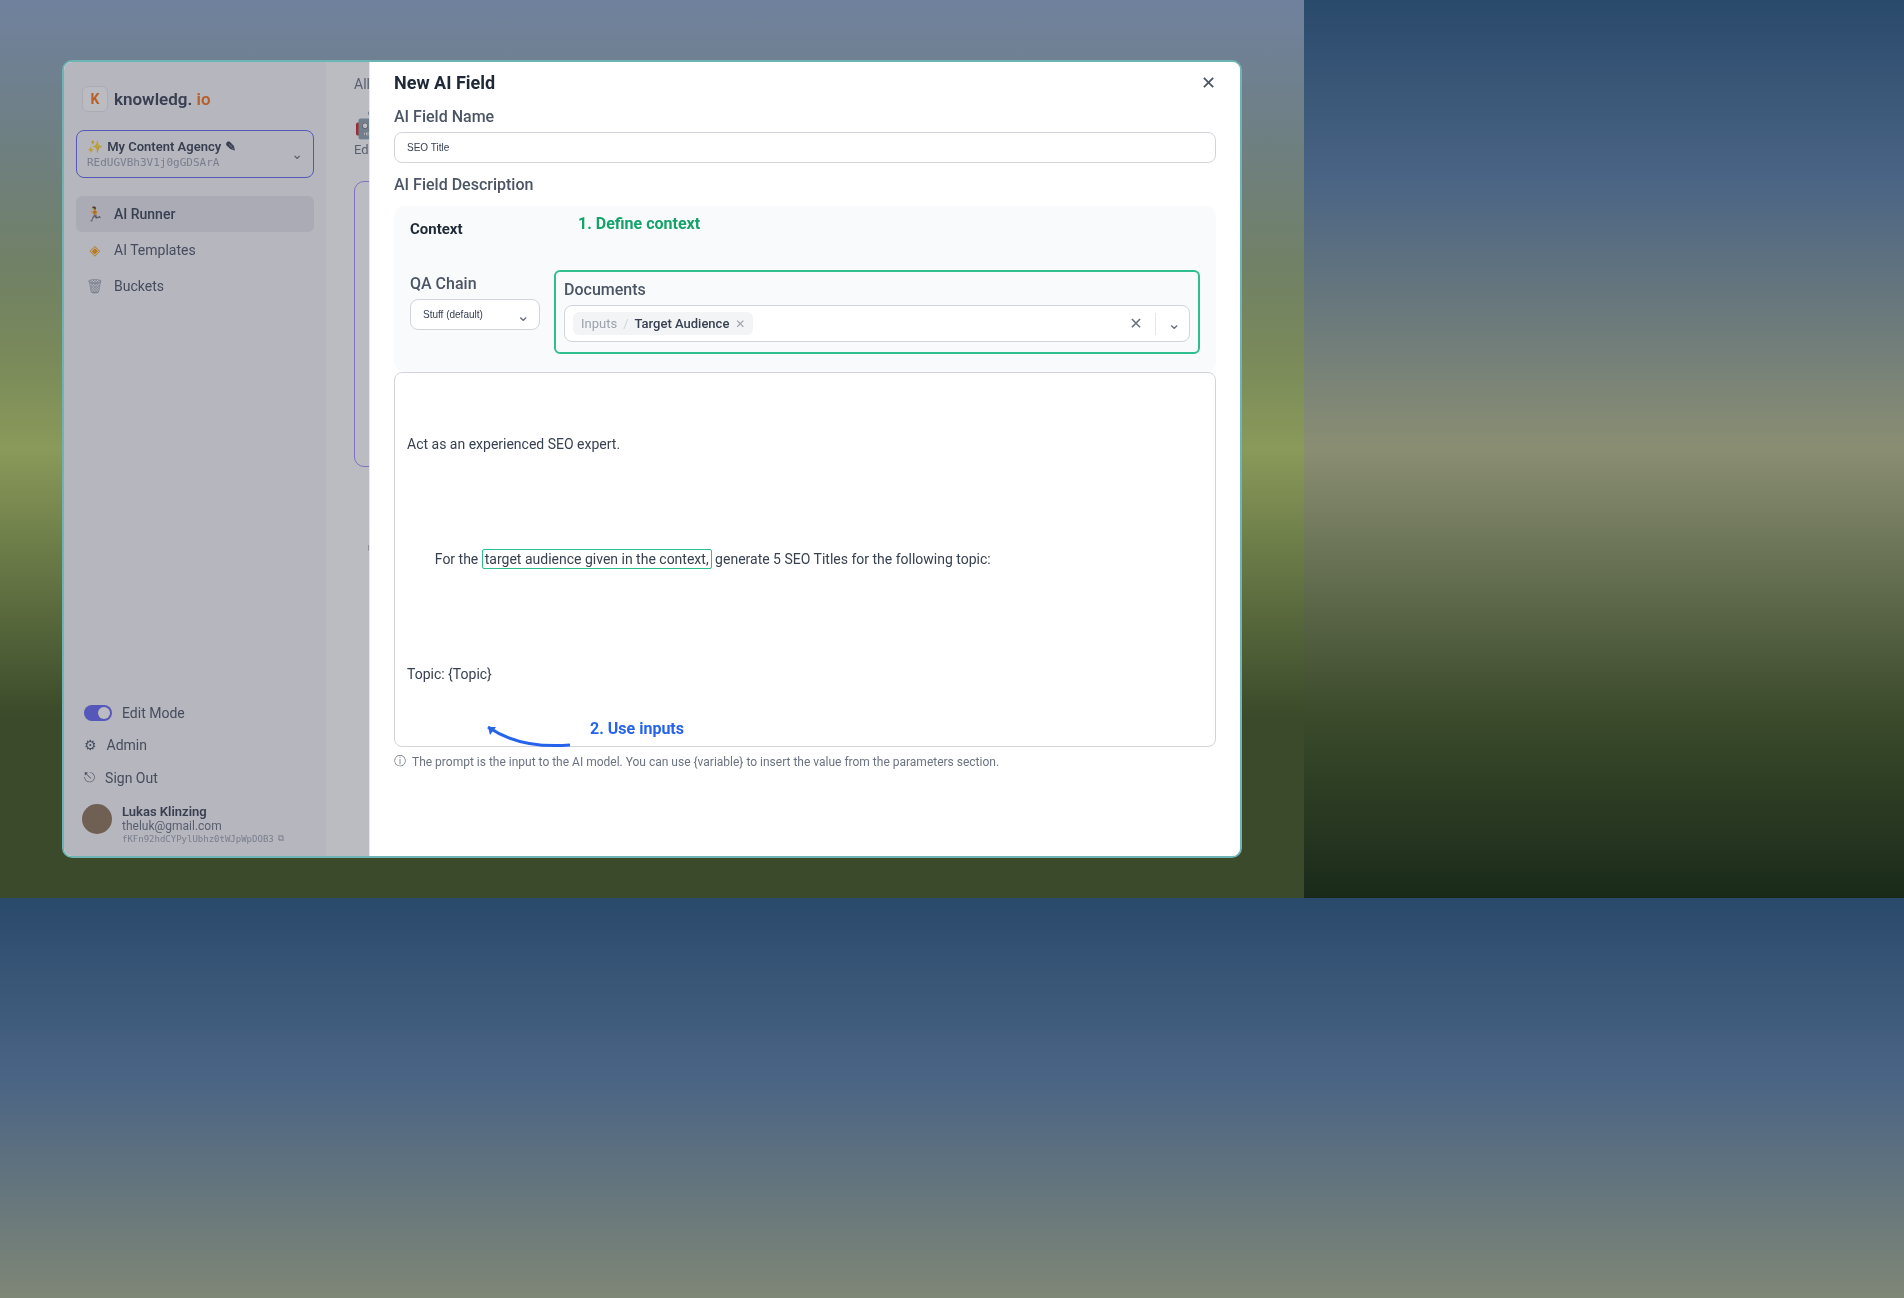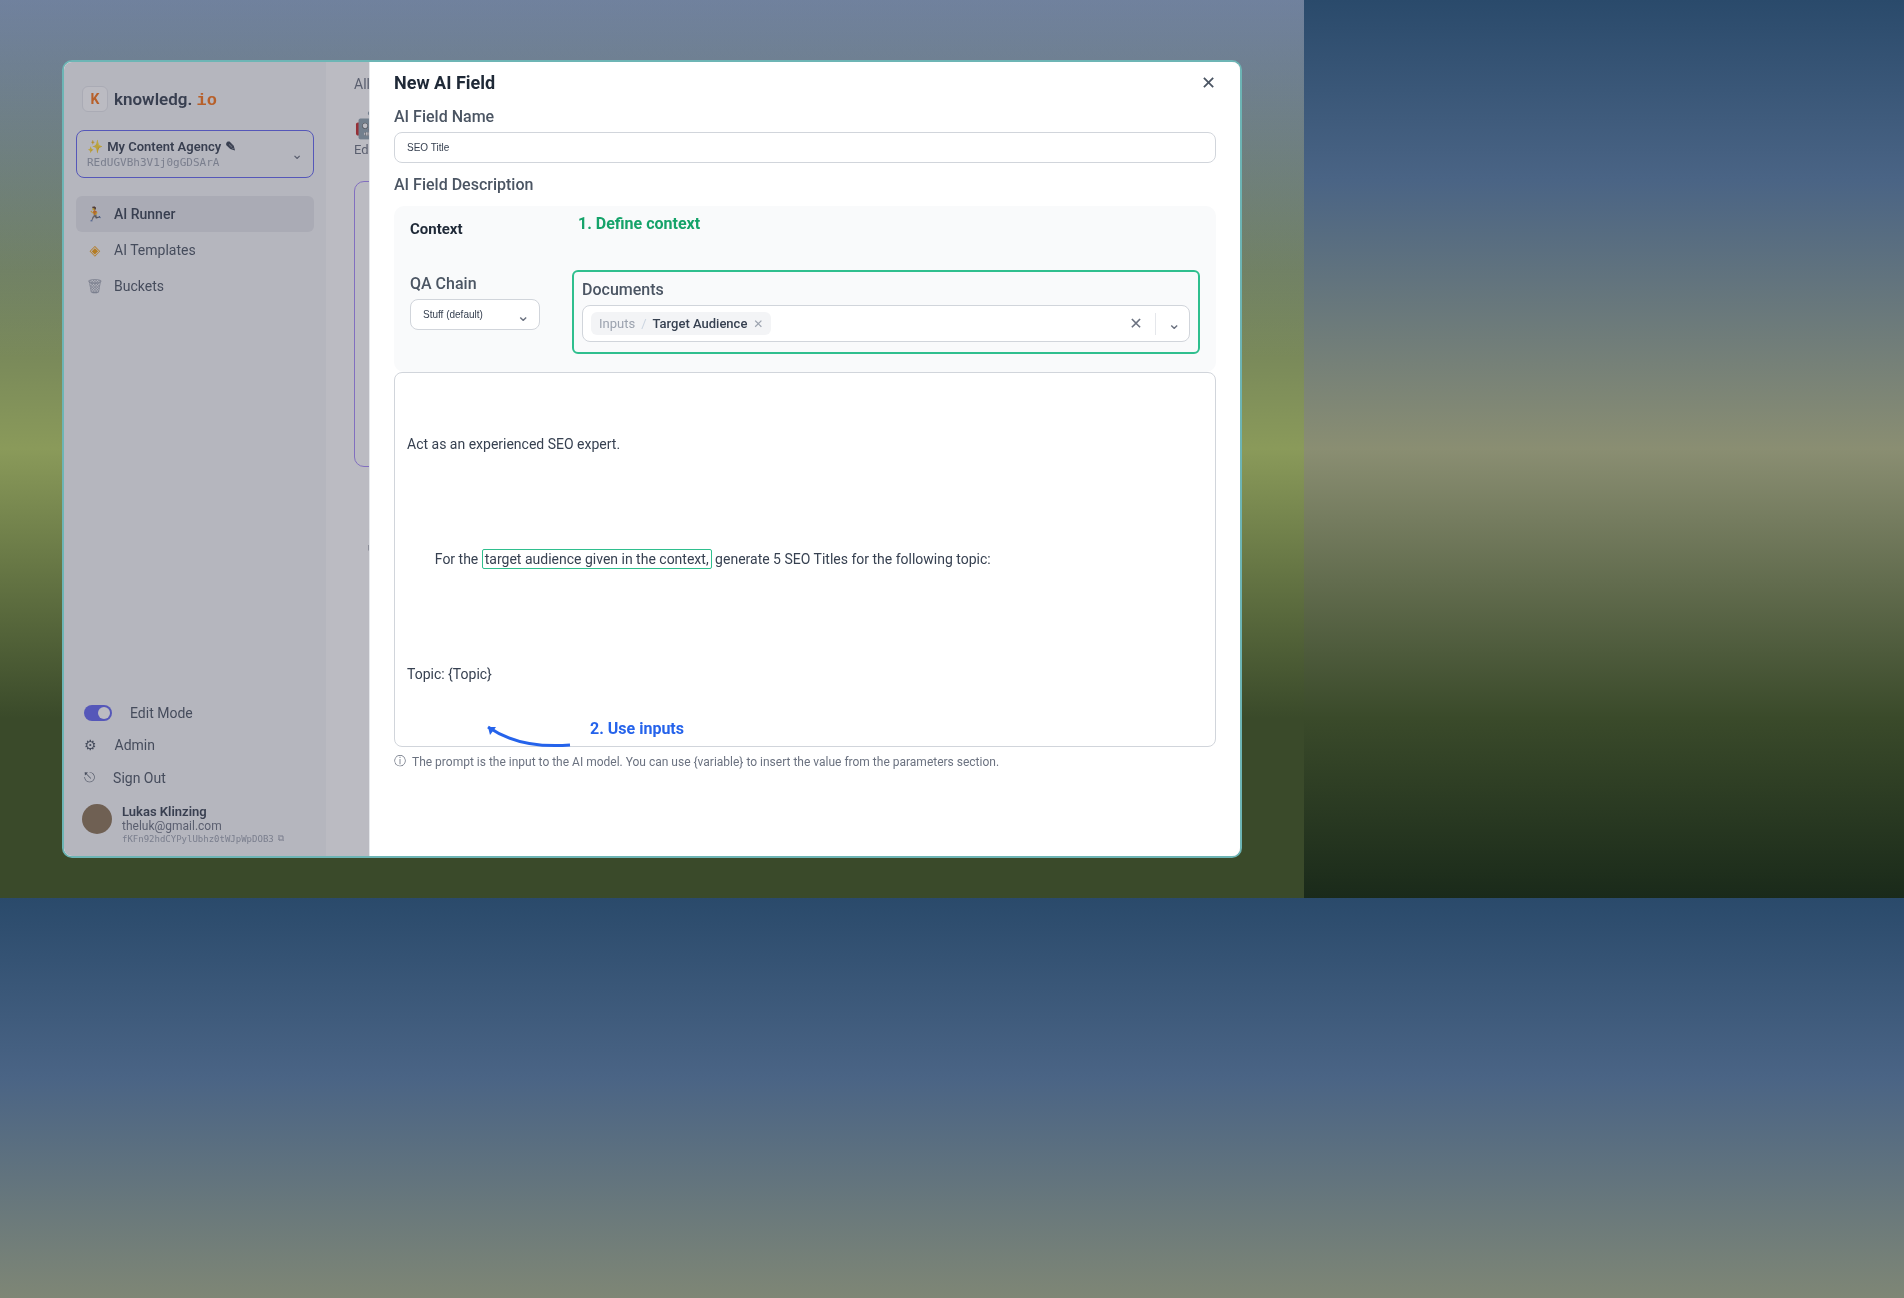--- a/index.html
+++ b/index.html
@@ -42,7 +42,7 @@
 .logo-row { display: flex; align-items: center; gap: 6px; padding: 12px 6px 18px 6px; }
 .logo-box { width: 26px; height: 26px; background: #fff; border: 1px solid #e5e7eb; border-radius: 6px; display: flex; align-items: center; justify-content: center; color: #f97316; font-weight: 700; }
 .logo-text { font-size: 17px; font-weight: 600; color: #374151; }
-.logo-text .io { color: #f97316; font-family: Liberation Mono, monospace; }
+.logo-text .io { color: #f97316; }
 .workspace {
   border: 1px solid #6366f1; border-radius: 8px;
   padding: 8px 10px; display: flex; align-items: center; justify-content: space-between;

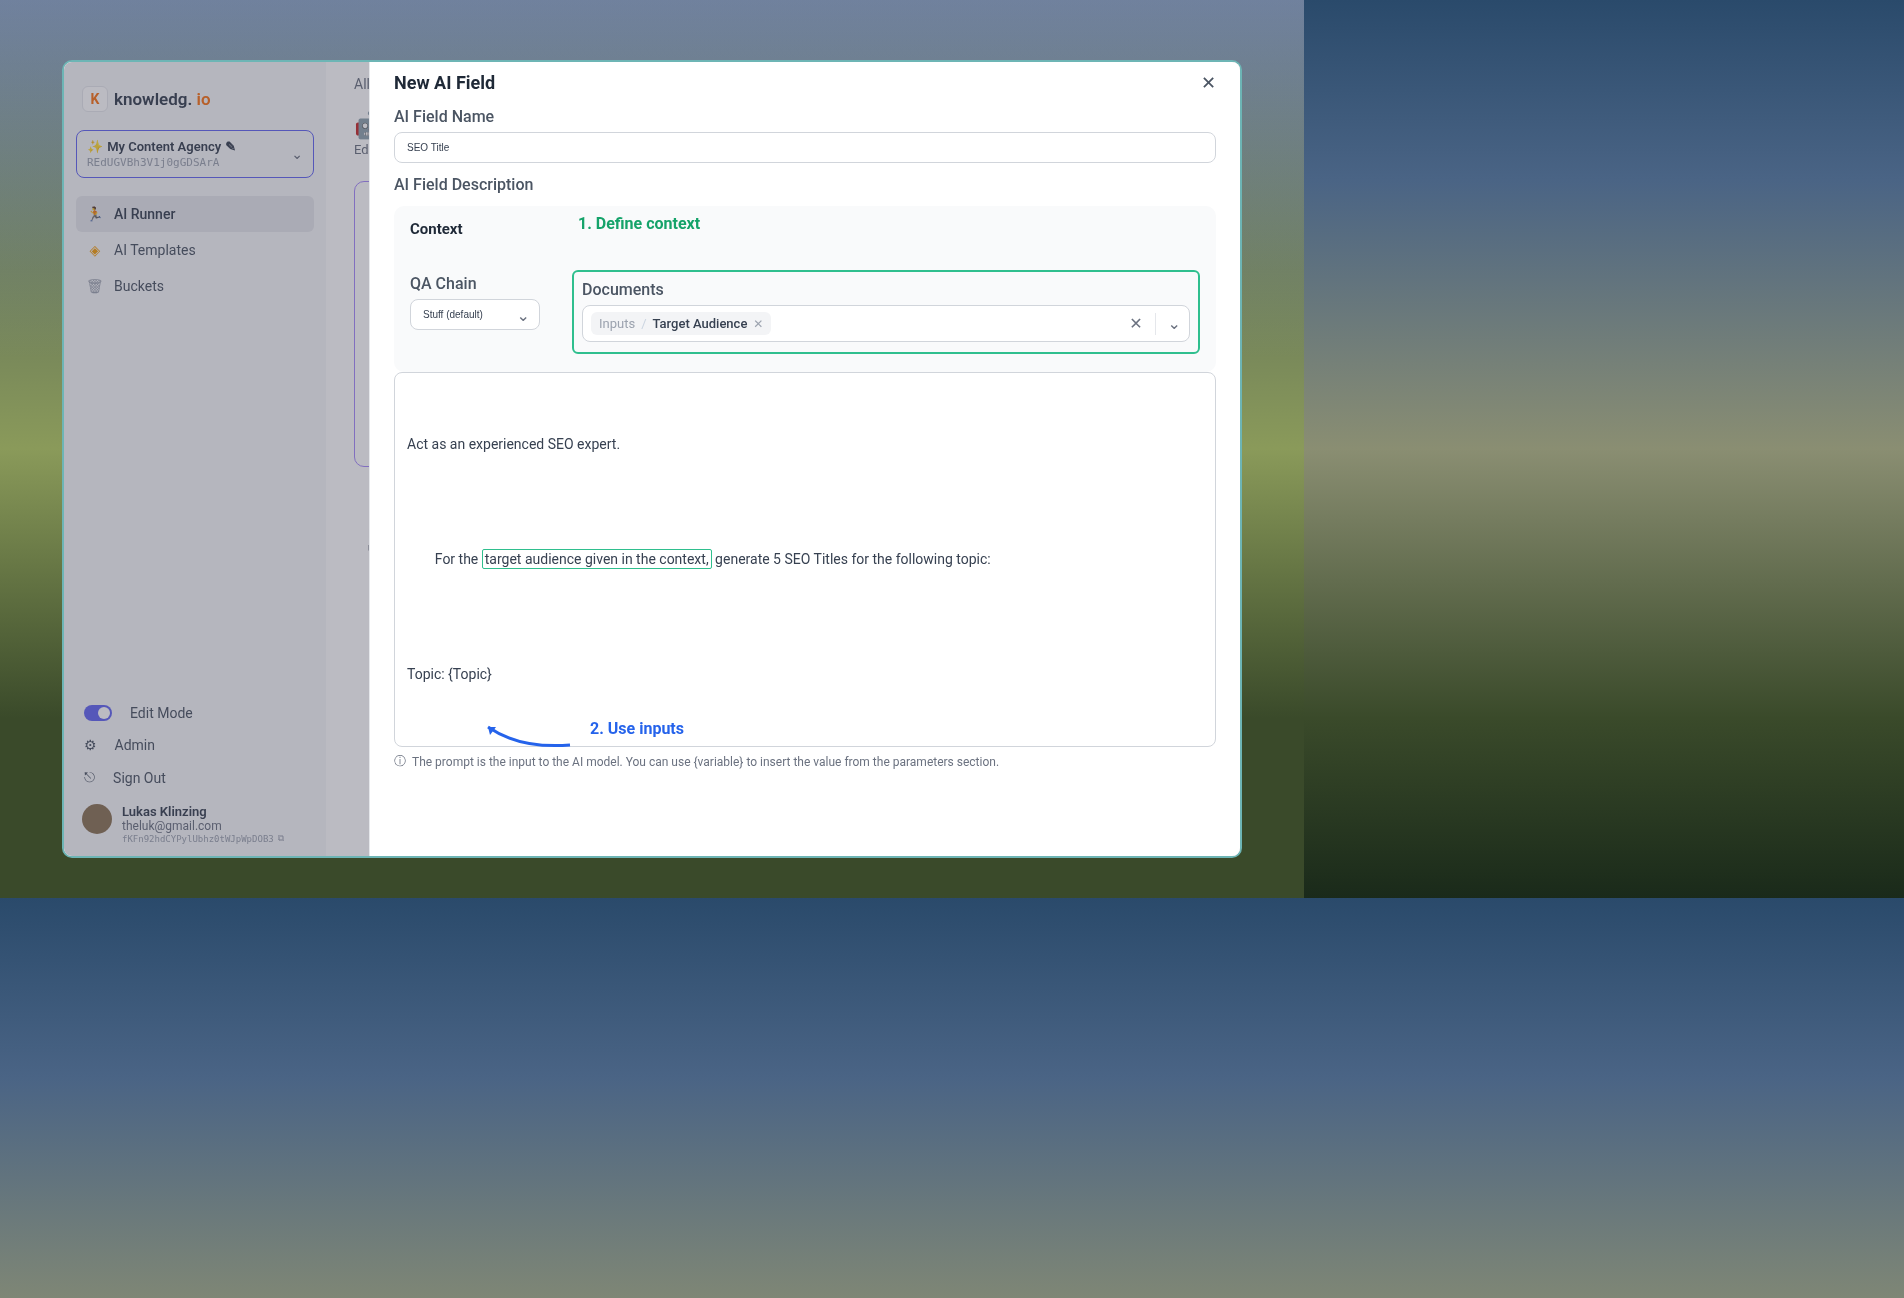--- a/index.html
+++ b/index.html
@@ -102,7 +102,7 @@
   background: #f9fafb; border-radius: 10px; padding: 14px 16px 18px 16px; margin-top: 12px;
 }
 .context-title { font-size: 15px; font-weight: 700; color: #1f2937; margin-bottom: 12px; }
-.context-row { display: flex; gap: 32px; align-items: flex-start; margin-top: 32px; }
+.context-row { display: flex; gap: 14px; align-items: flex-start; margin-top: 32px; }
 .qa-col { width: 130px; }
 .docs-col { flex: 1; }
 .docs-highlight { border: 2.5px solid #2fbf8e; border-radius: 6px; padding: 4px 8px 10px 8px; }

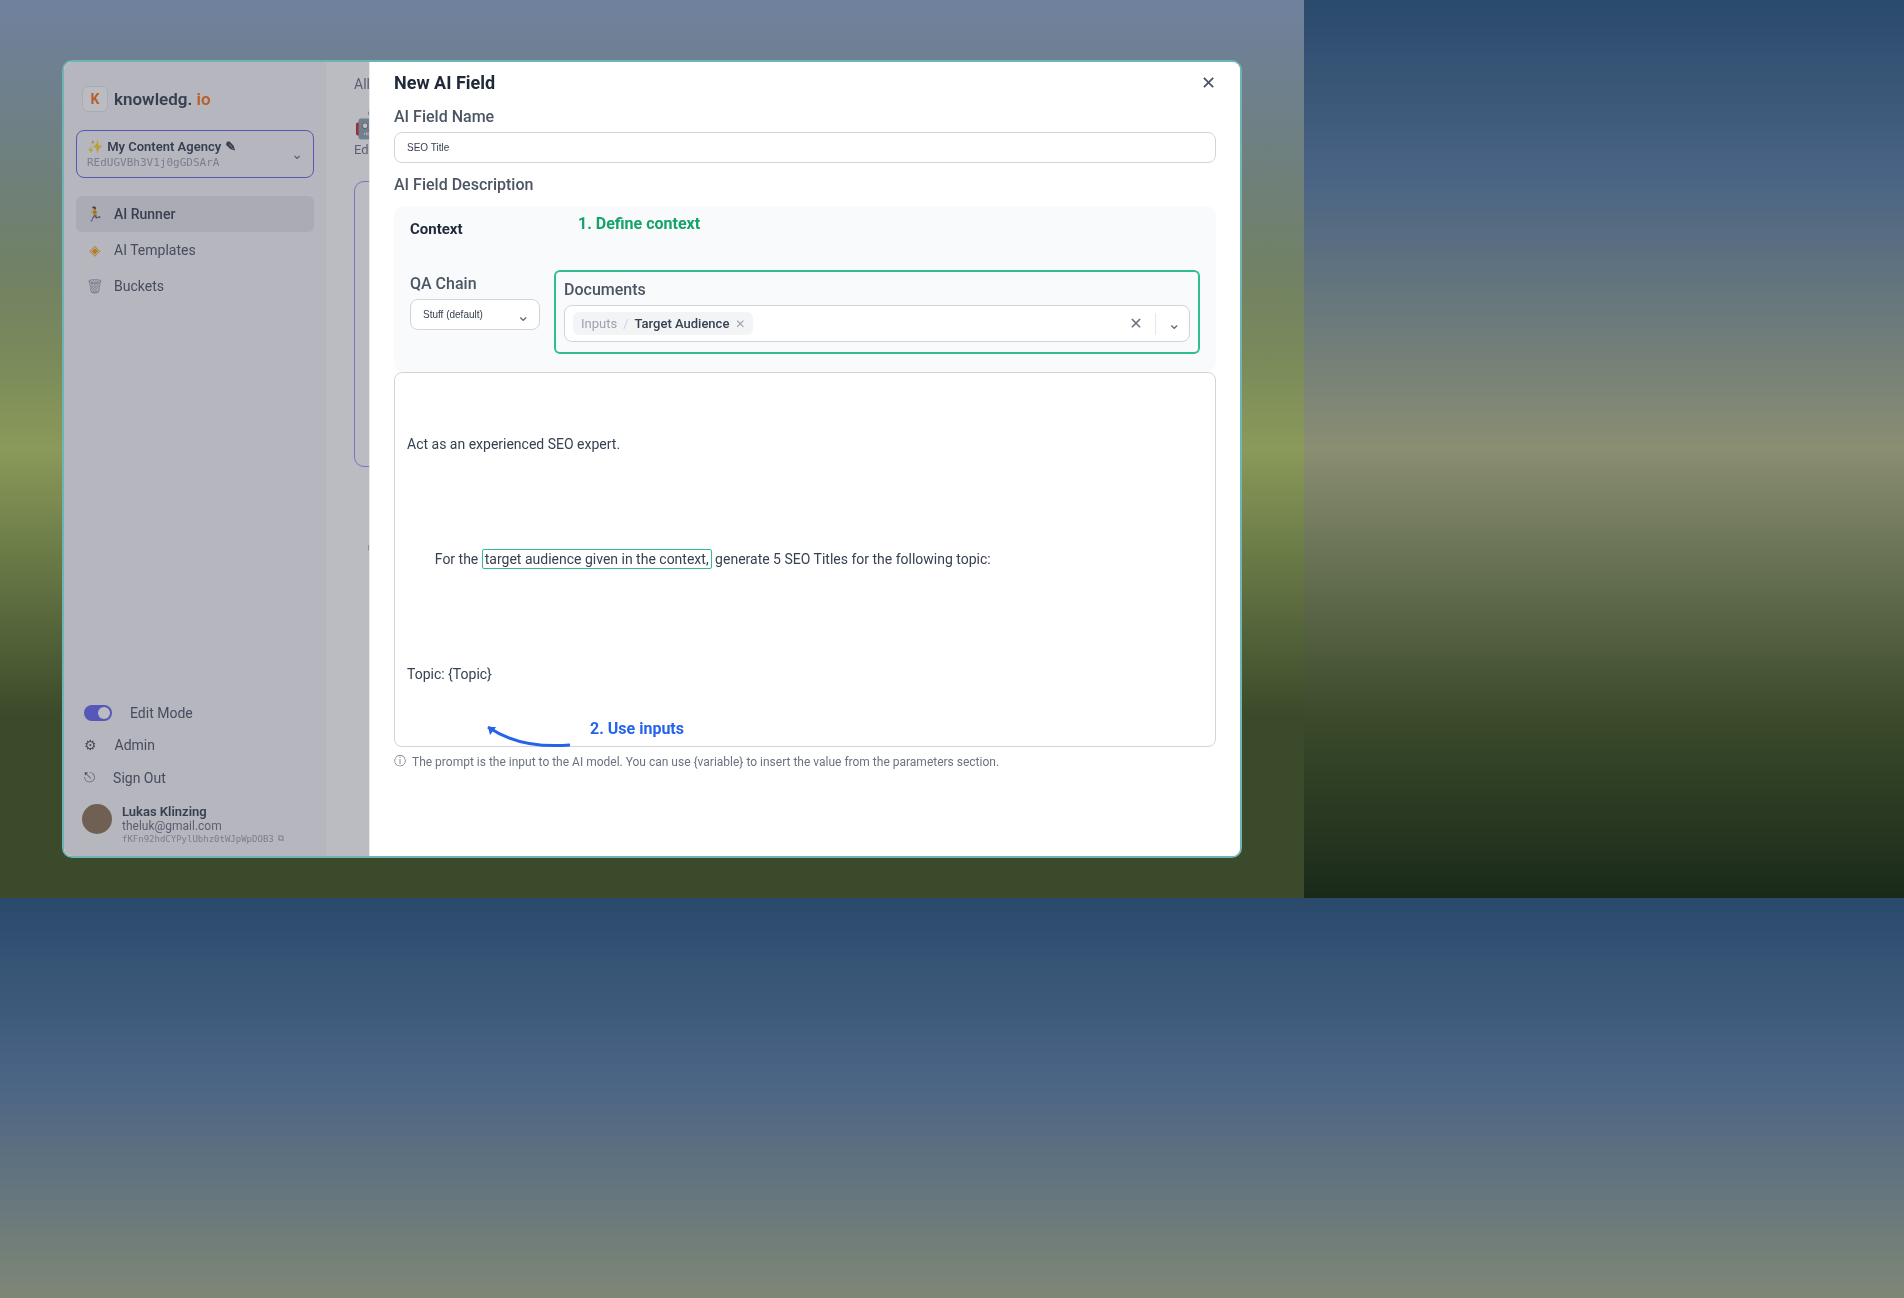--- a/index.html
+++ b/index.html
@@ -58,7 +58,7 @@
 .nav-icon.orange { color: #f59e0b; }
 .nav-icon.gray { color: #9ca3af; }
 .spacer { flex: 1; }
-.toggle-row, .bottom-row { display: flex; align-items: center; gap: 18px; padding: 8px 8px; color: #4b5563; font-size: 14px; }
+.toggle-row, .bottom-row { display: flex; align-items: center; gap: 10px; padding: 8px 8px; color: #4b5563; font-size: 14px; }
 .toggle {
   width: 28px; height: 16px; background: #6366f1; border-radius: 999px; position: relative;
 }

